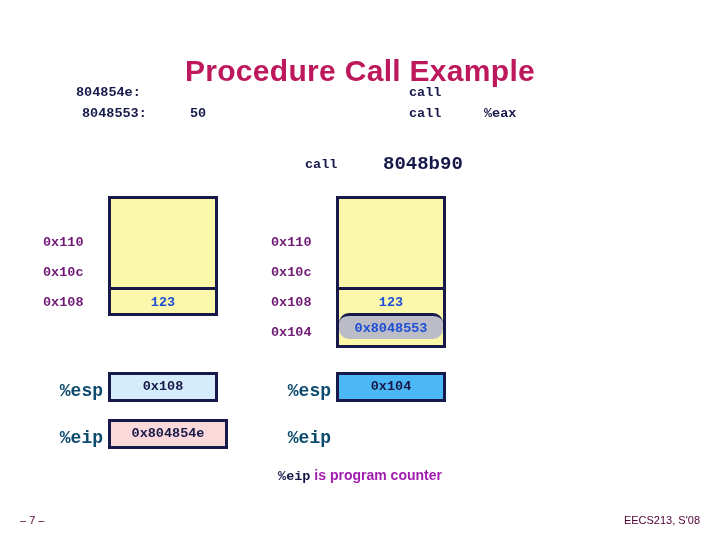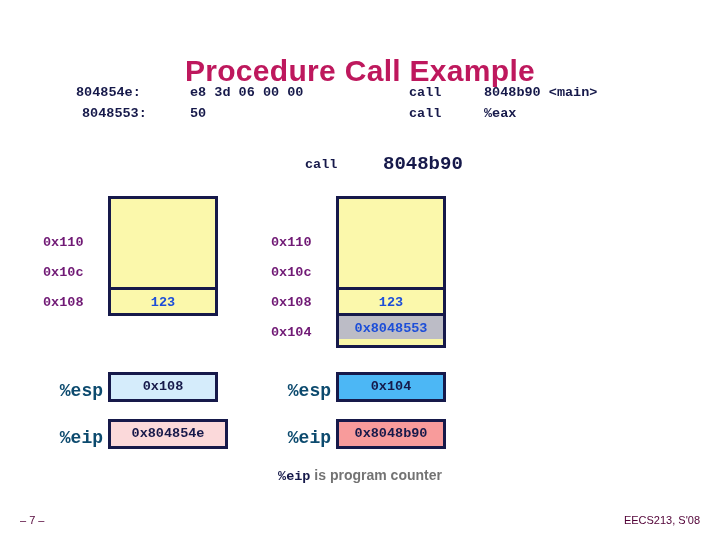--- a/index.html
+++ b/index.html
@@ -190,7 +190,6 @@
   <div class="title">Procedure Call Example</div>
 
   <div class="code-line mono" id="code-addr-1">804854e:</div>
-  <div class="code-line mono" id="code-byte-1">e8 3d 06 00 00</div>
   <div class="code-line mono" id="code-op-1">call</div>
   <div class="code-line mono" id="code-arg-1">8048b90 &lt;main&gt;</div>
 

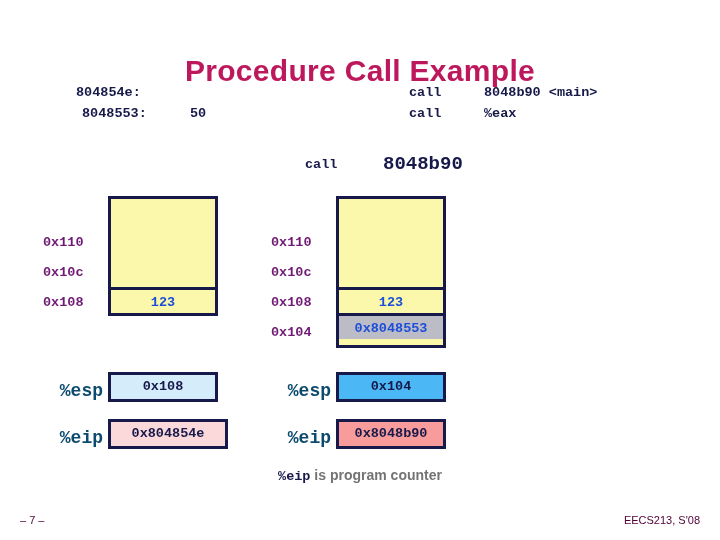--- a/index.html
+++ b/index.html
@@ -191,7 +191,6 @@
 
   <div class="code-line mono" id="code-addr-1">804854e:</div>
   <div class="code-line mono" id="code-op-1">call</div>
-  <div class="code-line mono" id="code-arg-1">8048b90 &lt;main&gt;</div>
 
   <div class="code-line mono" id="code-addr-2">8048553:</div>
   <div class="code-line mono" id="code-byte-2">50</div>

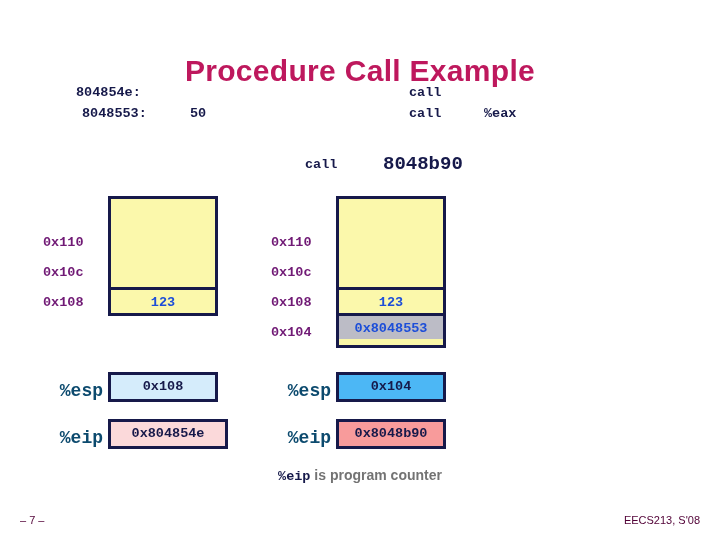--- a/index.html
+++ b/index.html
@@ -97,6 +97,7 @@
   .cell-saved {
     background: #bcbcc6;
     border-top: 3px solid #16194a;
+    border-radius: 10px;
   }
 
   

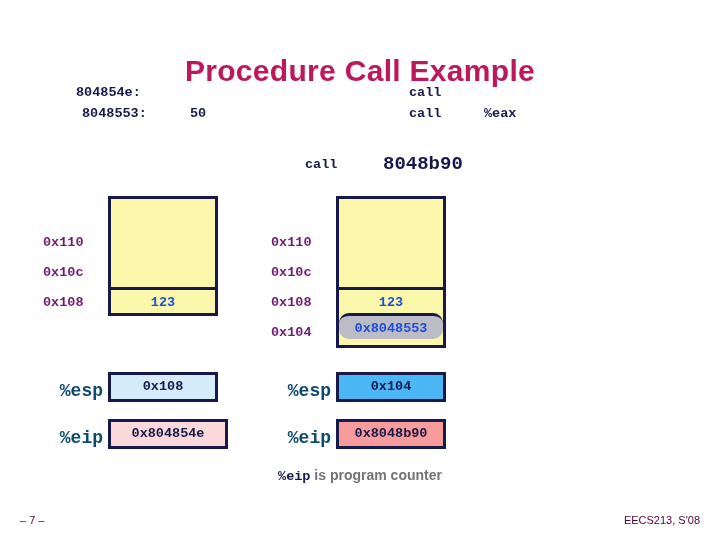--- a/index.html
+++ b/index.html
@@ -231,7 +231,6 @@
   <div class="reg-box" id="esp-box-right">0x104</div>
 
   <div class="reg-label" id="eip-label-right">%eip</div>
-  <div class="reg-box" id="eip-box-right">0x8048b90</div>
 
   <div class="caption"><span class="cap-mono">%eip</span><span class="cap-sans"> is program counter</span></div>
 

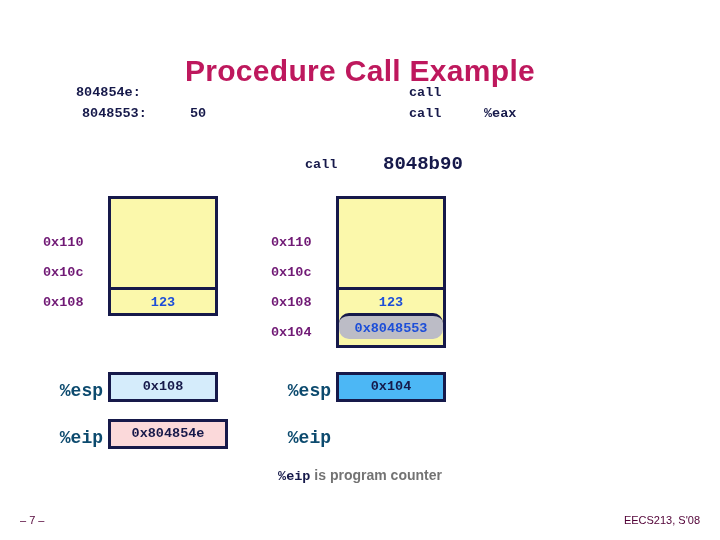--- a/index.html
+++ b/index.html
@@ -168,7 +168,7 @@
     font-family: "Liberation Sans", sans-serif;
     font-weight: bold;
     font-size: 14px;
-    color: #737373;
+    color: #a21caf;
   }
 
   

